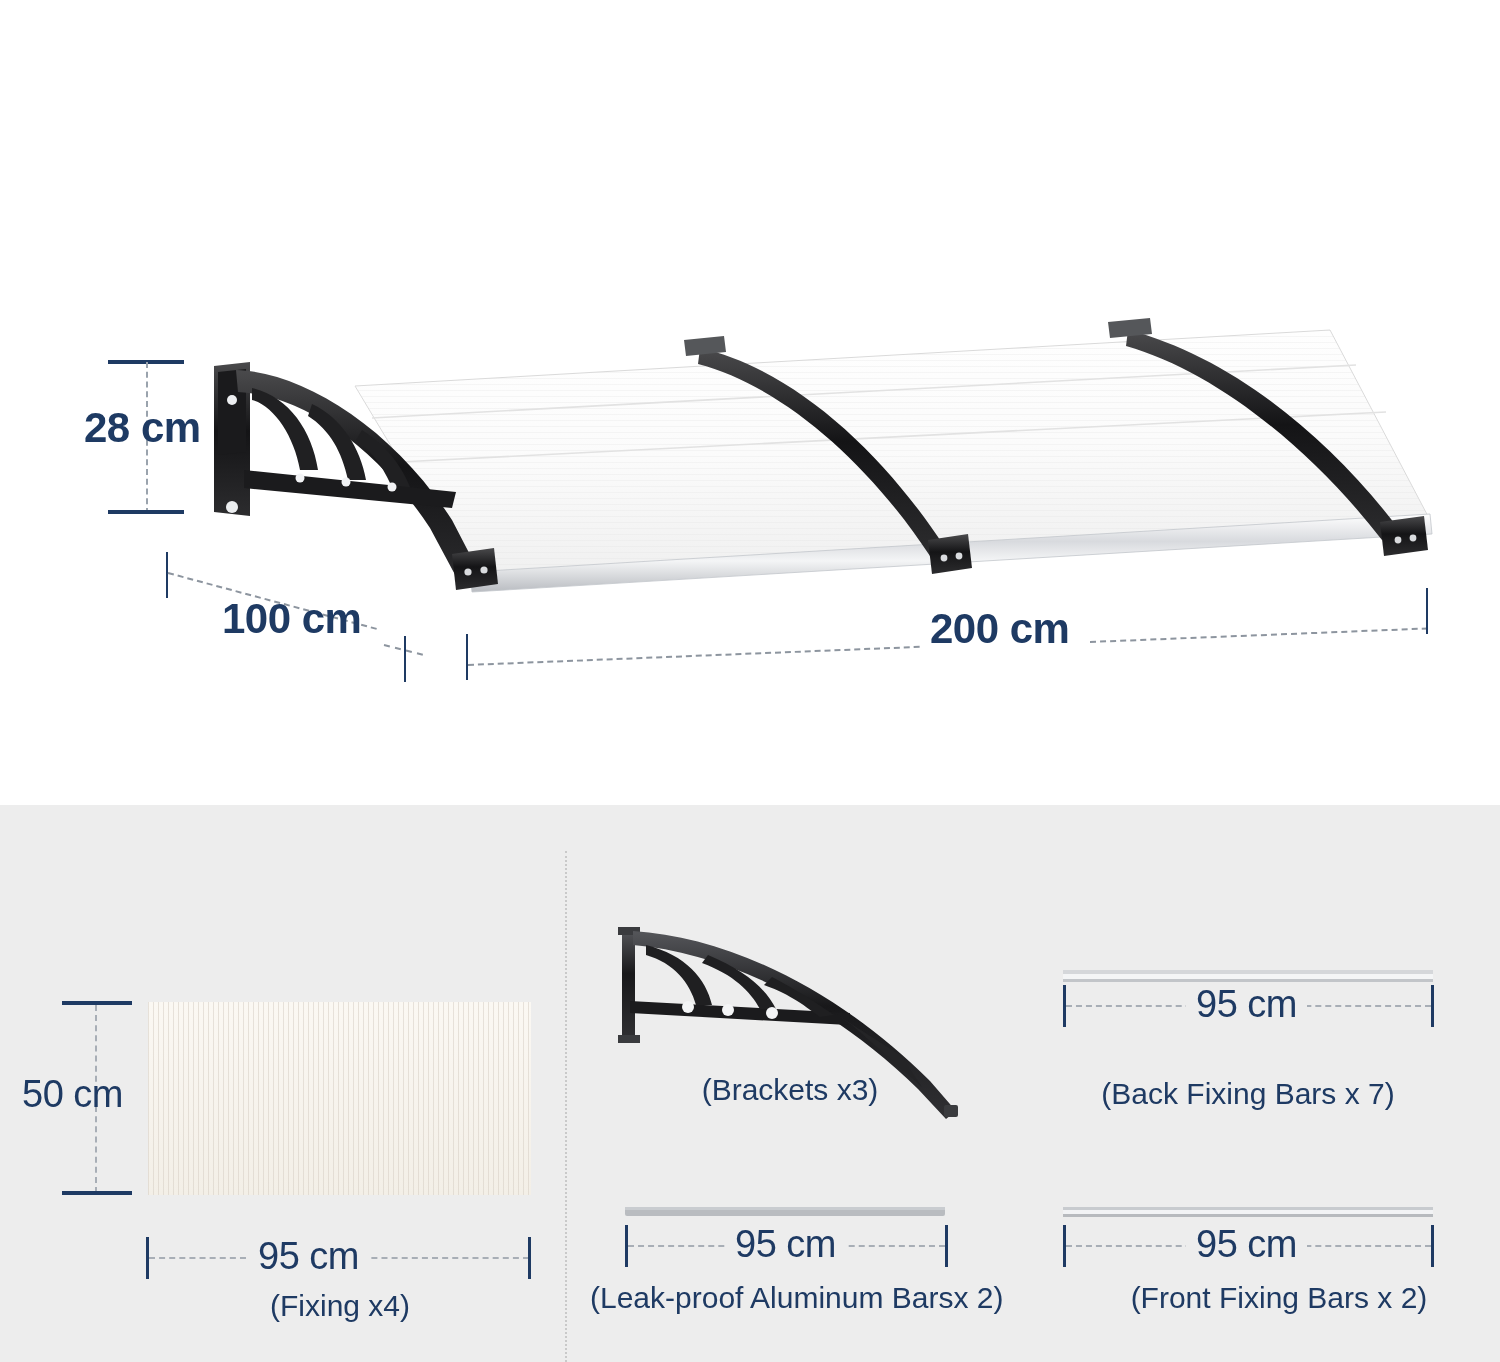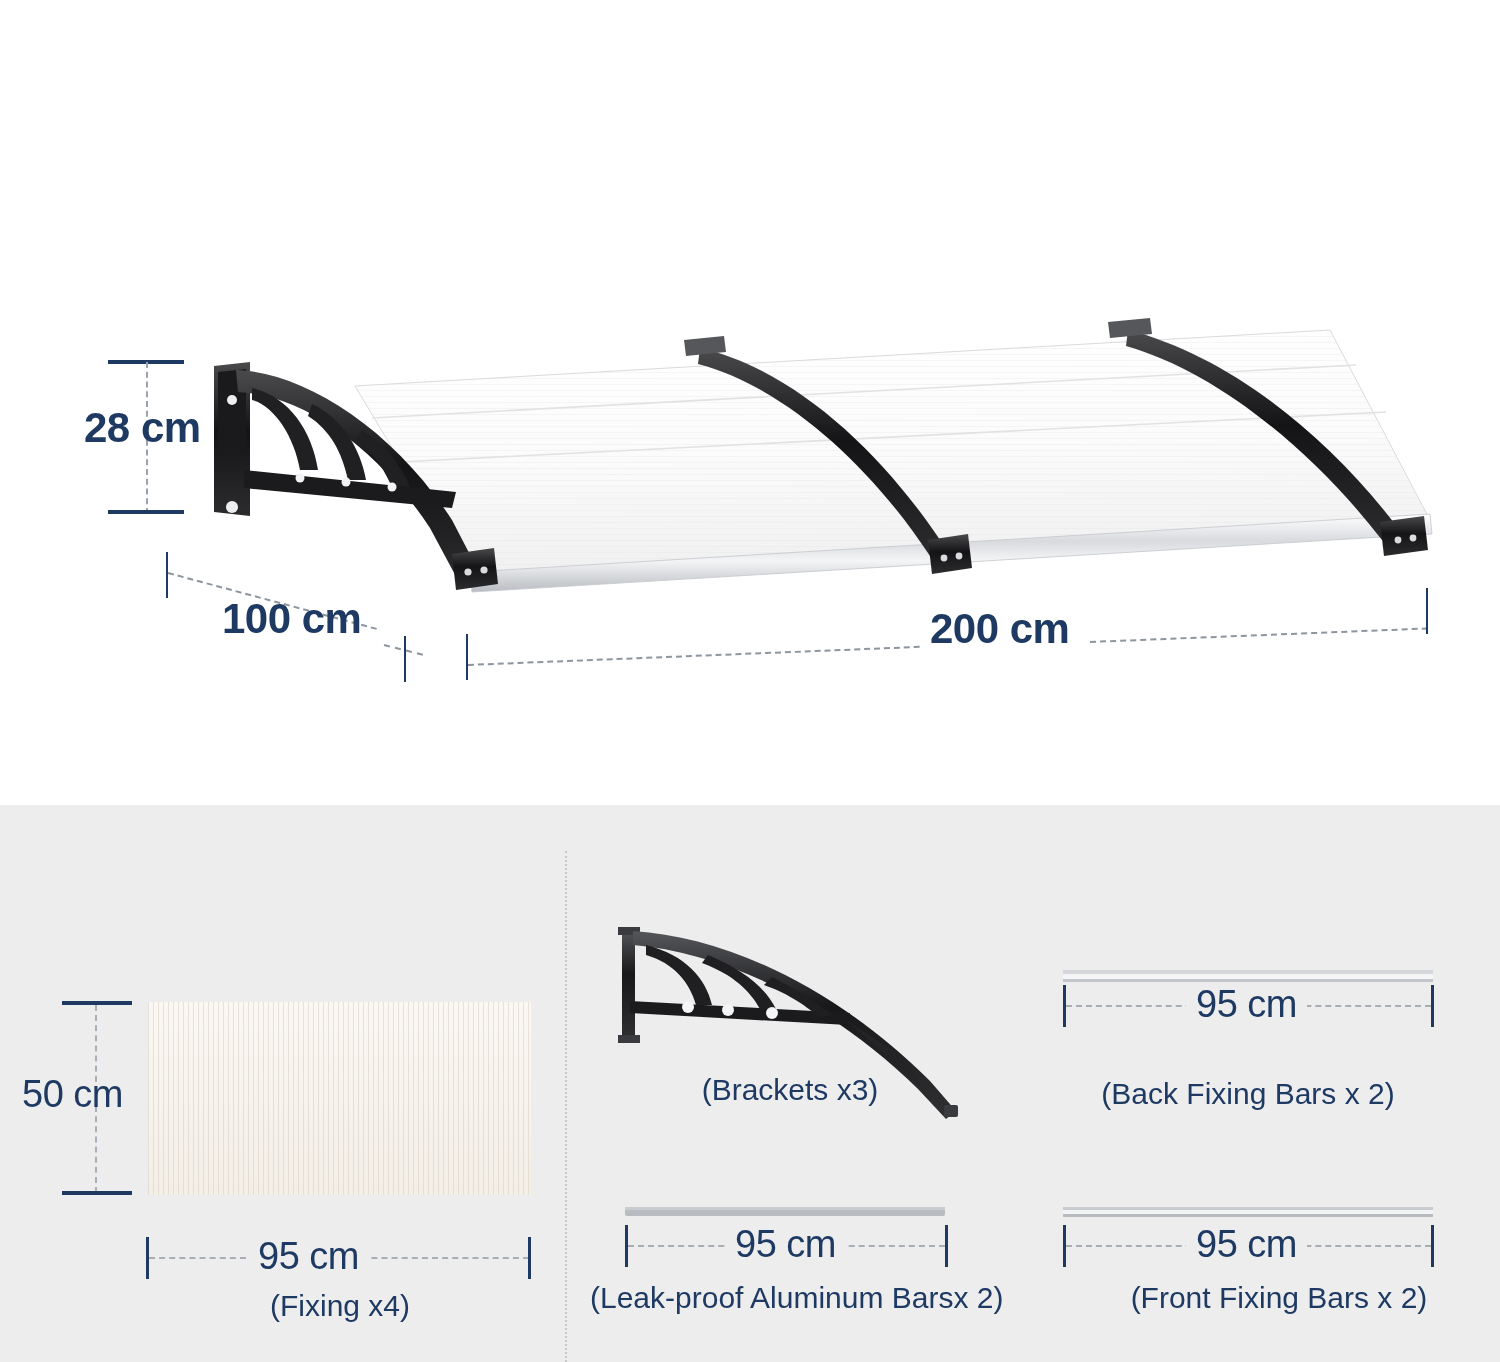--- a/index.html
+++ b/index.html
@@ -276,7 +276,7 @@
       <div class="bar-tick" style="left:1431px; top:180px;"></div>
       <div class="measure bar-txt" style="left:1186px; top:178px;">95 cm</div>
 
-      <div class="caption" style="left:1065px; top:272px; width:366px;">(Back Fixing Bars x 2)</div>
+      <div class="caption" style="left:1065px; top:272px; width:366px;">(Back Fixing Bars x 7)</div>
     </div>
 
     <div>

